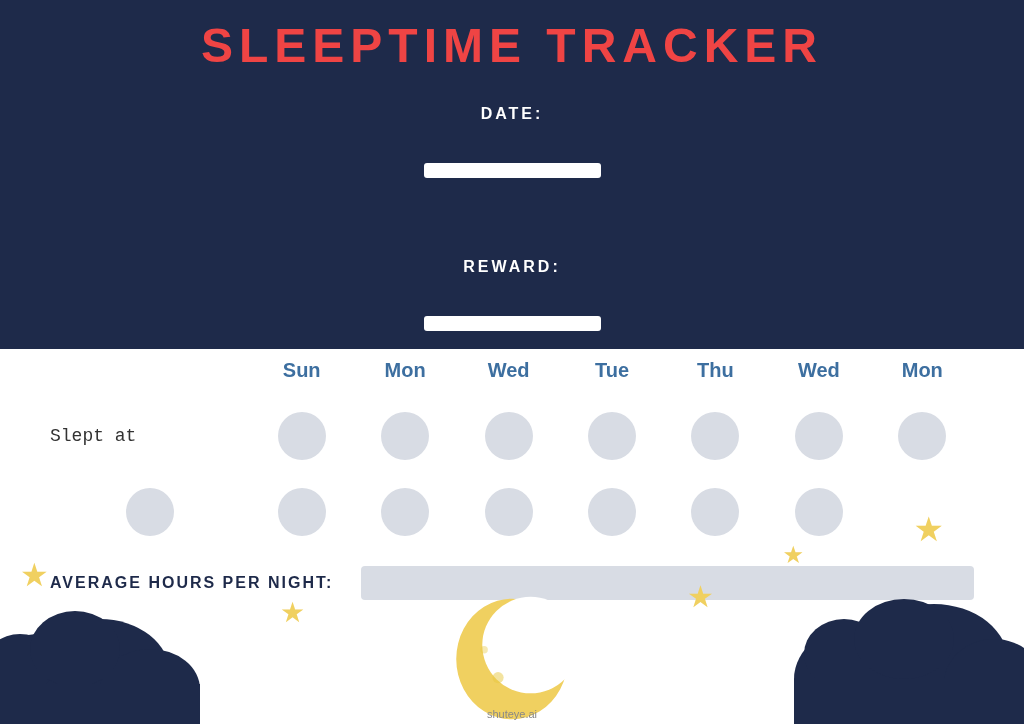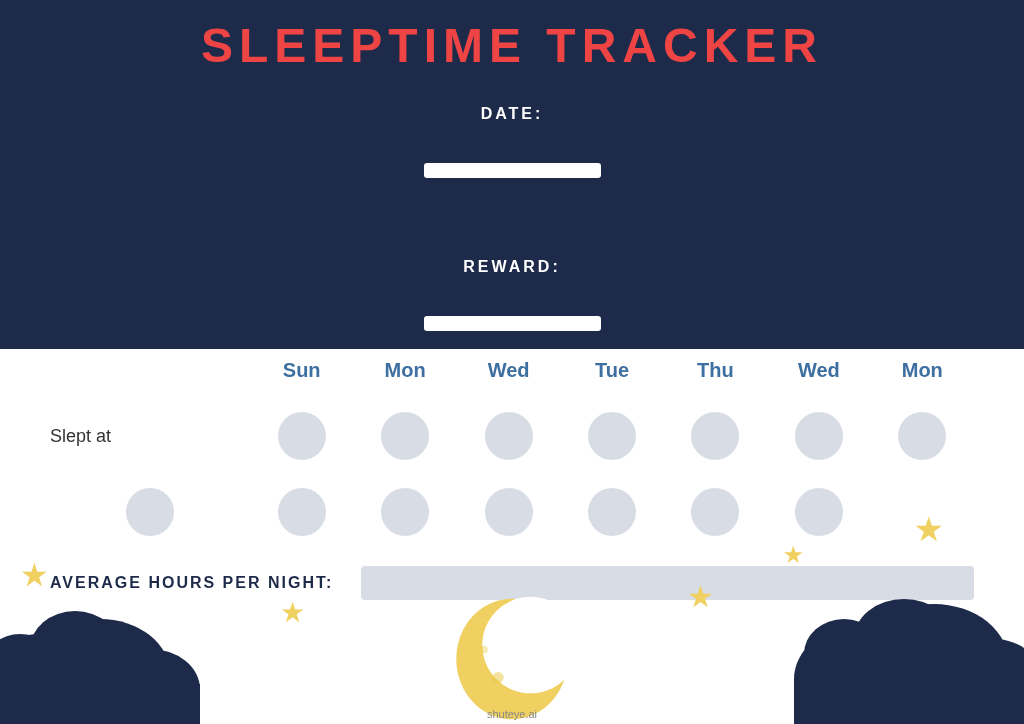--- a/index.html
+++ b/index.html
@@ -188,6 +188,7 @@
       display: grid;
       grid-template-columns: 200px repeat(7, 1fr);
       width: 100%;
+      font-family: Liberation Mono, monospace;
     }
 
     .days-header-row {

